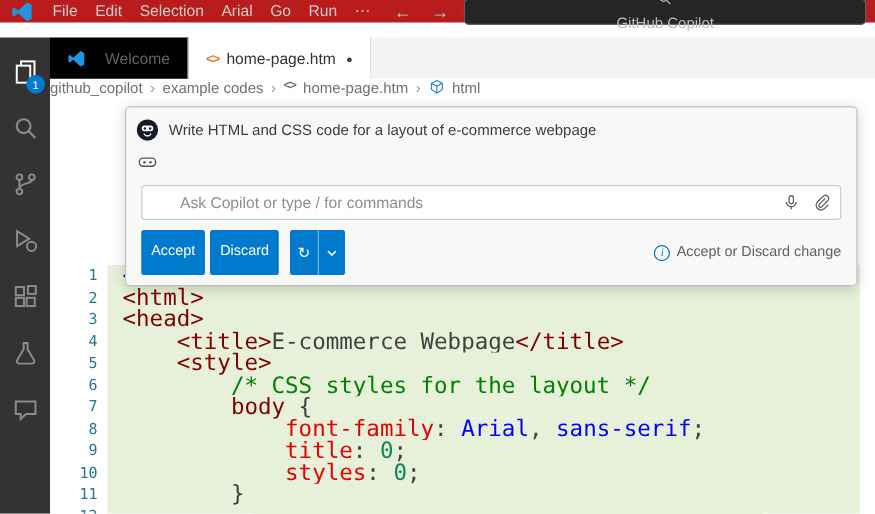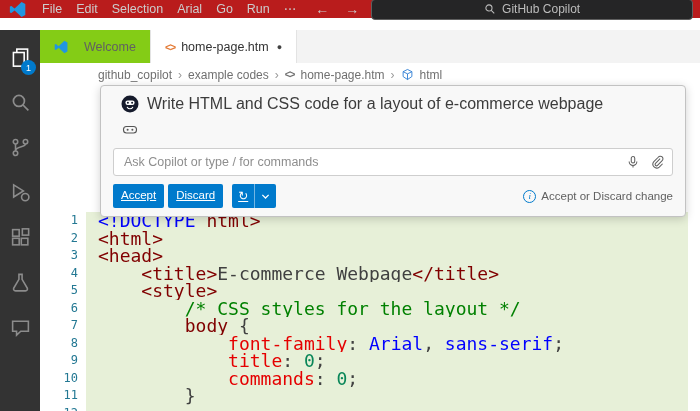--- a/index.html
+++ b/index.html
@@ -16,7 +16,7 @@
   .nav-arrows { margin-left:auto; display:flex; gap:16px; font-size:14px; padding:0 12px; }
   .search-box { width:322px; height:21px; margin-right:7px; background:#252526;
     border:1px solid #5f5f5f; border-radius:4px; display:flex; align-items:center;
-    justify-content:center; gap:6px; color:#bcbcbc; font-size:12px; }
+    justify-content:center; gap:6px; color:#bcbcbc; font-size:12px;flex-direction:column; }
   .search-ico { display:flex; }
 
   

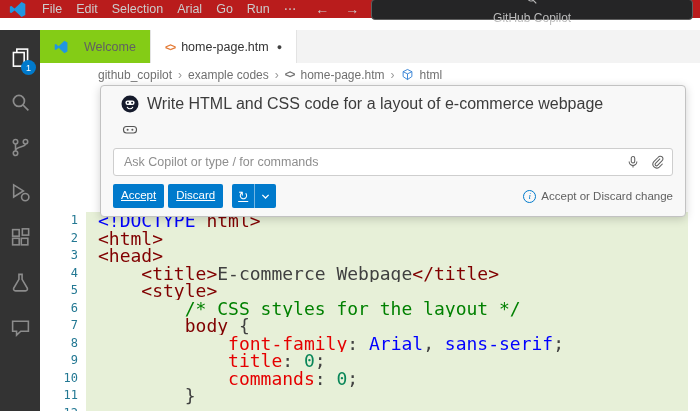--- a/index.html
+++ b/index.html
@@ -34,7 +34,7 @@
   .tab-bar { height:33px; background:#f3f3f3; display:flex; }
   .tab { display:flex; align-items:center; gap:6px; padding:0 14px; font-size:12.5px;
     color:#616161; border-right:1px solid #e3e3e3; cursor:default; }
-  .tab.inactive { background:#84cc16;gap:16px; }
+  .tab.inactive { background:#000000;gap:16px; }
   .tab.active { background:#ffffff; color:#333; }
   .tab-ico { display:flex; }
   .code-ico { color:var(--orange); font-weight:bold; font-size:10.5px; letter-spacing:-1px; }

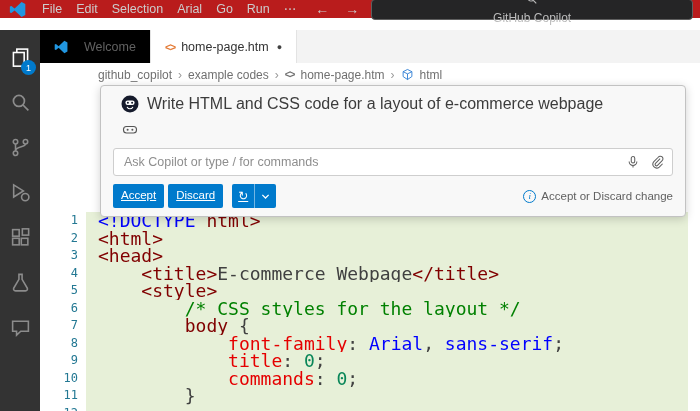--- a/index.html
+++ b/index.html
@@ -40,8 +40,8 @@
   .code-ico { color:var(--orange); font-weight:bold; font-size:10.5px; letter-spacing:-1px; }
   .dot { font-size:9px; color:#424242; margin-left:2px; }
 
-  .breadcrumbs { height:23px; display:flex; align-items:center; font-size:12px;
-    color:#707070; padding-left:58px; gap:6px; background:#fff; }
+  .breadcrumbs { height:23px; display:flex; align-items:flex-start; font-size:12px;
+    color:#707070; gap:6px; background:#fff; }
   .crumb { cursor:default; }
   .sep { color:#9a9a9a; }
   .crumb-ico { color:#717171; font-weight:bold; font-size:10px; letter-spacing:-1px; }

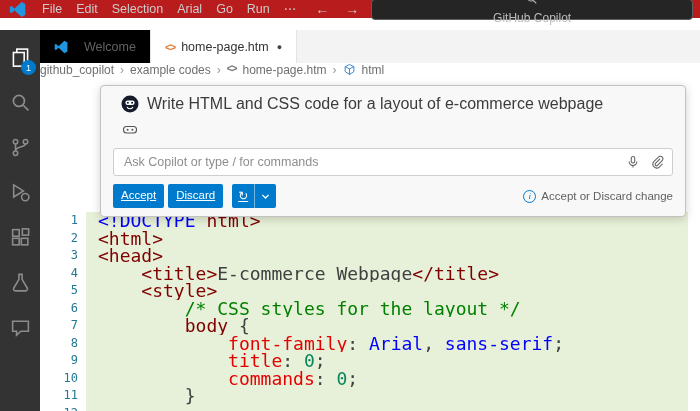--- a/index.html
+++ b/index.html
@@ -51,8 +51,8 @@
   .chat-widget { position:absolute; left:60px; top:55px; width:586px; z-index:5;
     background:#f8f8f8; border:1px solid #c2c2c2; border-radius:4px;
     box-shadow:0 2px 10px rgba(0,0,0,.18); padding:5px 0 6px; }
-  .chat-row { display:flex; align-items:center; gap:8px; padding:4px 20px;
-    font-size:16px; color:#3c3c3c; white-space:nowrap; overflow:hidden; }
+  .chat-row { display:flex; align-items:center; gap:8px; padding:4px 8px;
+    font-size:12px; color:#3c3c3c; white-space:nowrap; overflow:hidden; }
   .copilot-logo, .copilot-face { display:flex; flex:none; }
   .chat-input-wrap { margin:5px 12px 6px; height:28px; background:#fff;
     border:1px solid #cecece; border-radius:3px; display:flex; align-items:center; padding:0 8px; }

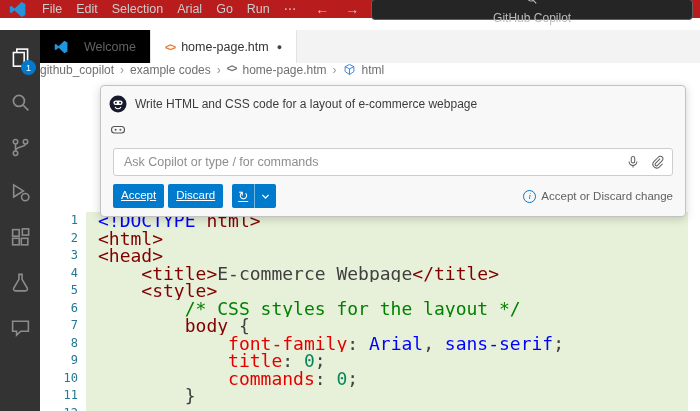--- a/index.html
+++ b/index.html
@@ -57,7 +57,7 @@
   .chat-input-wrap { margin:5px 12px 6px; height:28px; background:#fff;
     border:1px solid #cecece; border-radius:3px; display:flex; align-items:center; padding:0 8px; }
   .chat-input { flex:1; border:none; outline:none; background:transparent;
-    font-family:"Liberation Sans", sans-serif; font-size:12.5px; color:#333; }
+    font-family:"Liberation Sans", sans-serif; font-size:12.5px; color:#333;margin-left:20px; }
   .chat-input::placeholder { color:#8e8e8e; }
   .in-ico { display:flex; color:#5f5f5f; margin-left:10px; cursor:pointer; }
   .chat-actions { display:flex; align-items:center; gap:4px; padding:2px 12px 2px; }

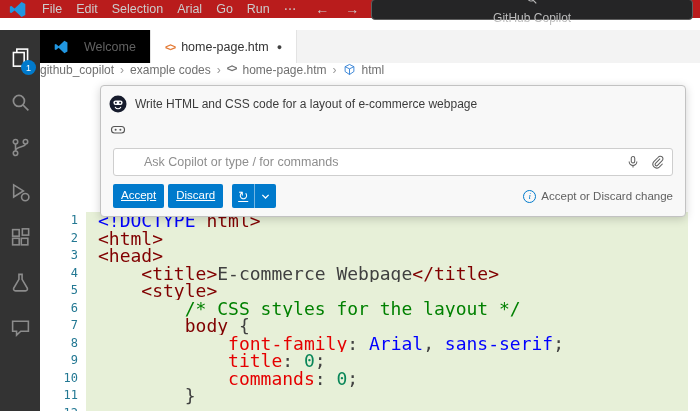--- a/index.html
+++ b/index.html
@@ -63,7 +63,7 @@
   .chat-actions { display:flex; align-items:center; gap:4px; padding:2px 12px 2px; }
   .btn { background:var(--accent); color:#fff; border:none; border-radius:2px;
     font-family:"Liberation Sans", sans-serif; font-size:11.5px; padding:3px 8px;
-    height:24px; cursor:pointer; line-height:1;text-decoration:underline; }
+    height:36px; cursor:pointer; line-height:1; }
   .split { display:flex; margin-left:5px; }
   .split .seg { padding:2px 6px; border-radius:0; display:flex; align-items:center; }
   .split .seg:first-child { border-radius:2px 0 0 2px; border-right:1px solid rgba(255,255,255,.45); font-size:12px; }

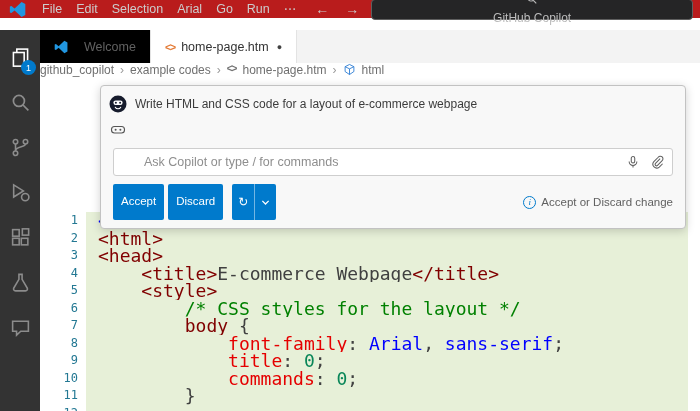--- a/index.html
+++ b/index.html
@@ -303,7 +303,7 @@
           </div>
           <div class="code-line">
             <div class="gutter-num">10</div>
-            <div class="line-content"><span class="tok-text">            </span><span class="tok-prop">commands</span><span class="tok-text">: </span><span class="tok-num">0</span><span class="tok-text">;</span></div>
+            <div class="line-content"><span class="tok-text">            </span><span class="tok-prop">styles</span><span class="tok-text">: </span><span class="tok-num">0</span><span class="tok-text">;</span></div>
           </div>
           <div class="code-line">
             <div class="gutter-num">11</div>

